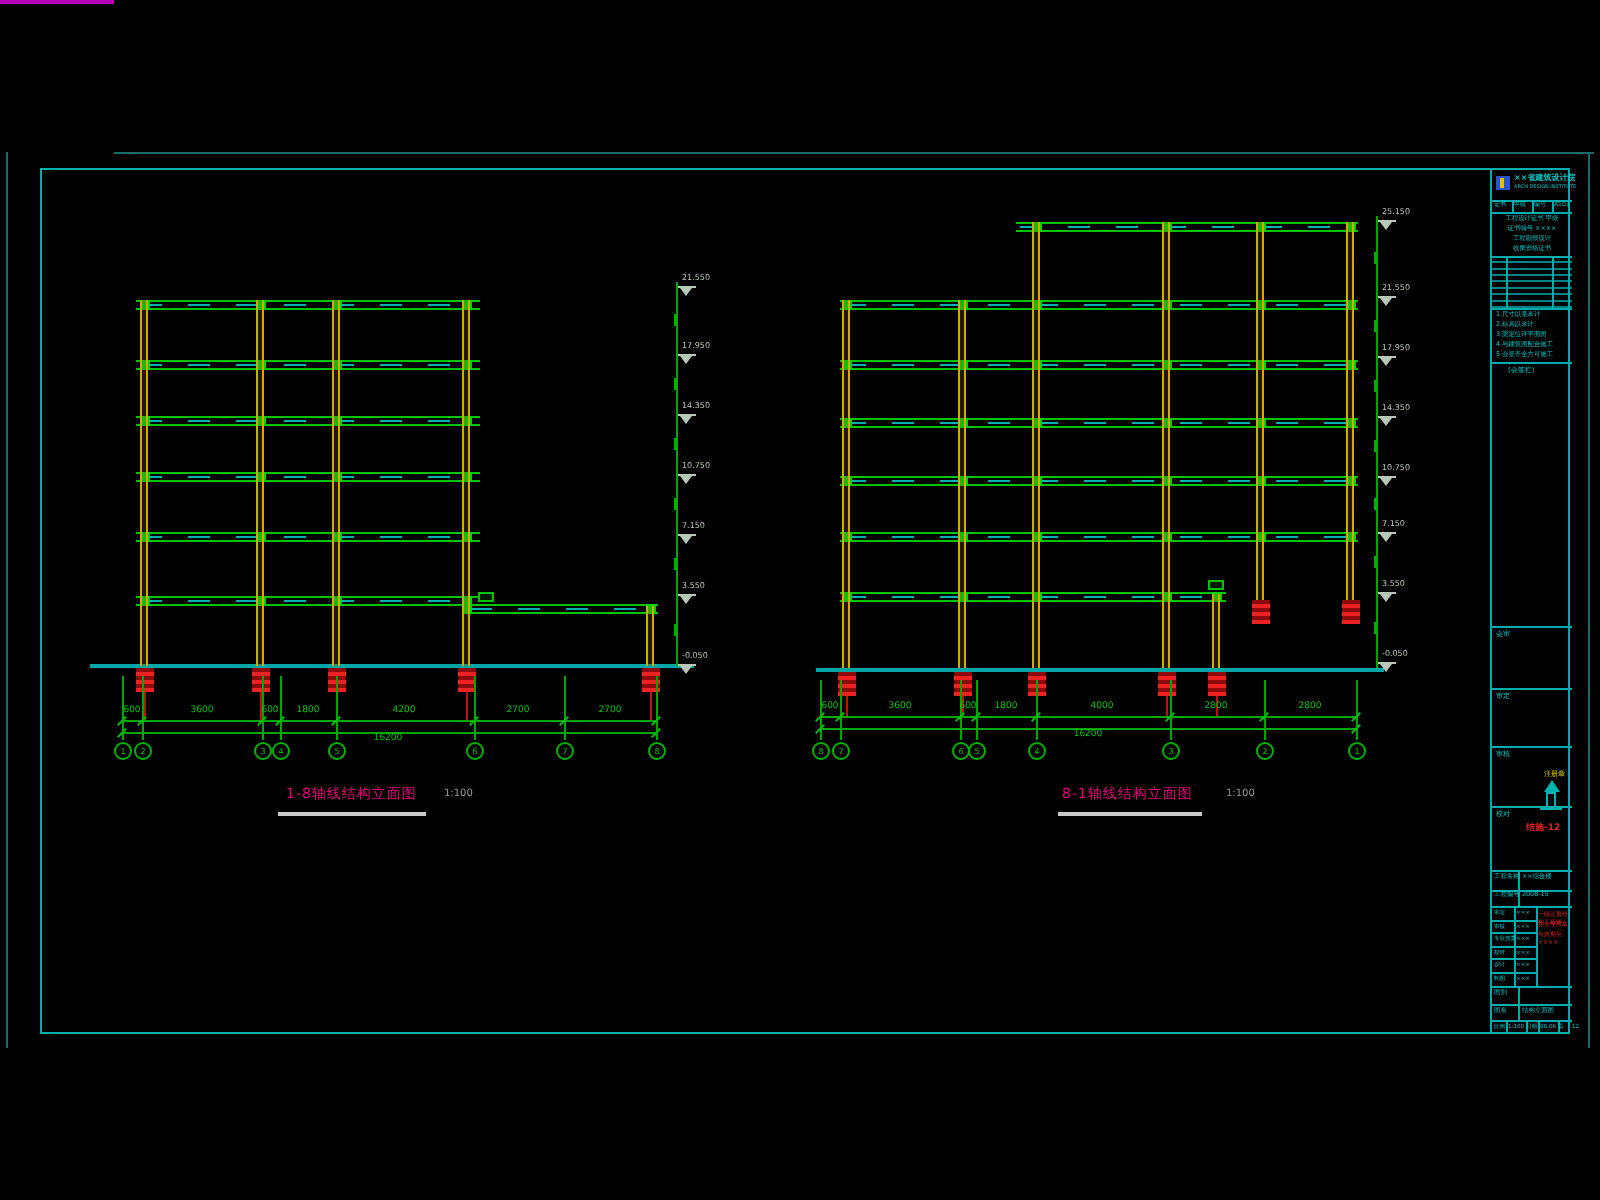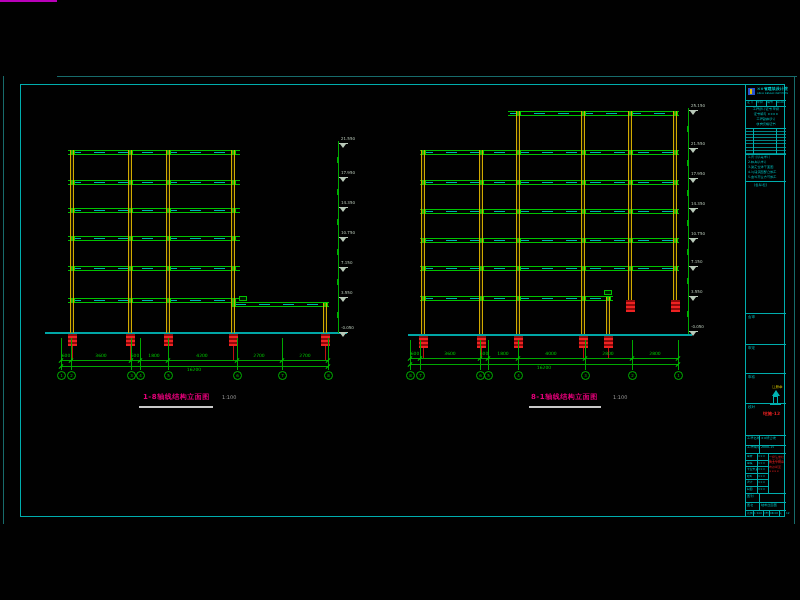--- a/index.html
+++ b/index.html
@@ -32,7 +32,7 @@
   .midmark{background:#00b000;width:2px;height:6px;}
   .groundline{background:#00a6a6;height:2px;}
   .tag{box-sizing:border-box;border:1px solid #00c400;background:#001a00;}
-  .dtitle{color:#e6007a;font-size:7px;font-weight:bold;letter-spacing:0.5px;line-height:1;white-space:nowrap;}
+  .dtitle{color:#e6007a;font-size:7px;font-weight:normal;letter-spacing:0.5px;line-height:1;white-space:nowrap;}
   .dunder{background:#c9c9c9;height:2px;}
   .dscale{color:#9a9a9a;font-size:5px;line-height:1;white-space:nowrap;}
   .redtext{color:#e02020;}

